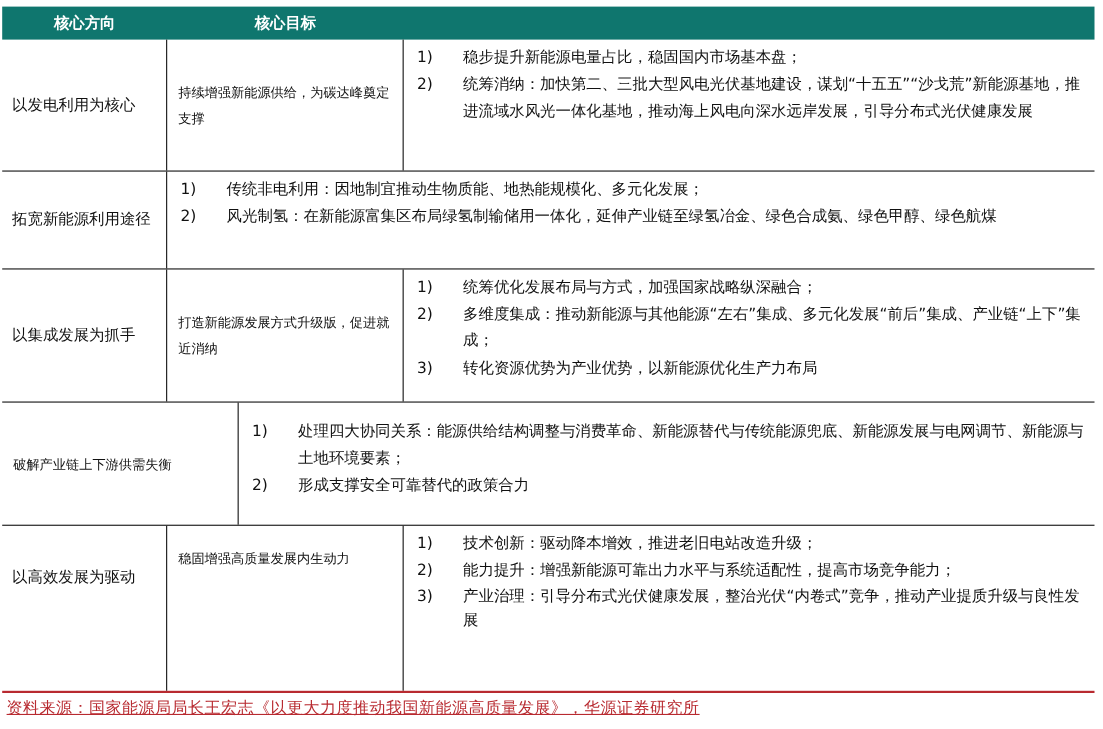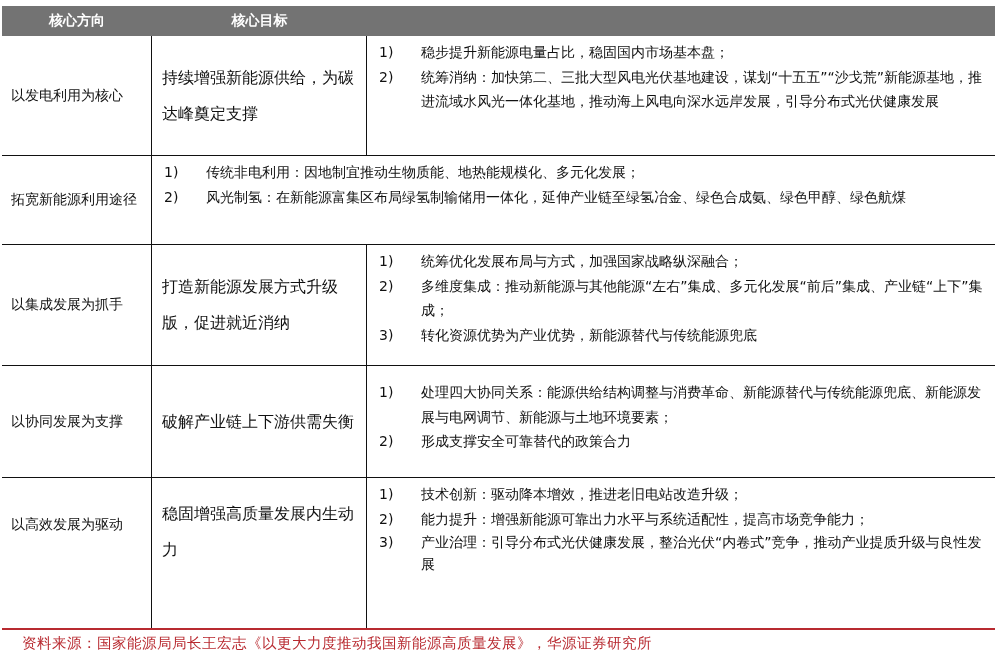--- a/index.html
+++ b/index.html
@@ -6,7 +6,7 @@
   body { width:1003px; height:663px; position:relative; overflow:hidden;
          font-family:"DejaVu Sans","Liberation Sans",sans-serif; color:#111; }
   .table { position:absolute; left:2px; top:6px; width:993px; }
-  .hdr { display:flex; height:30px; background:#737373; color:#fff; font-weight:bold; font-size:14px; }
+  .hdr { display:flex; height:30px; background:#0f766e; color:#fff; font-weight:bold; font-size:14px; }
   .hdr div { display:flex; align-items:center; justify-content:center; }
   .c1 { width:150px; flex:none; }
   .c2 { width:215px; flex:none;font-family:Liberation Serif, serif; }

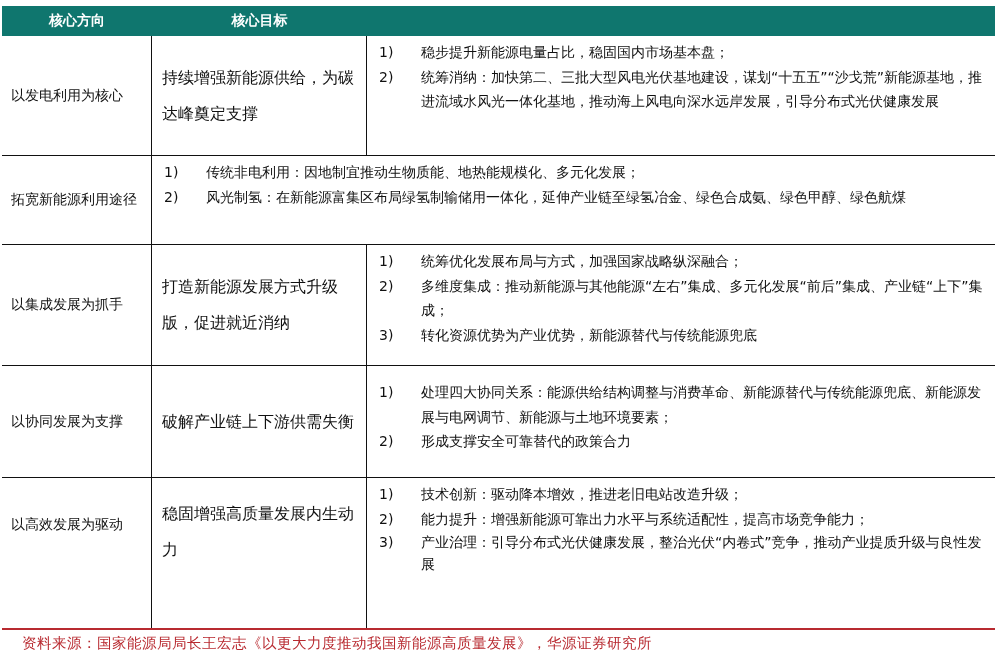--- a/index.html
+++ b/index.html
@@ -15,7 +15,7 @@
   .row:last-child { border-bottom:none; }
   .row > .cell { box-sizing:border-box; }
   .row > .c1 { display:flex; align-items:center; padding-left:9px; font-size:14px; border-right:1.5px solid #111; }
-  .row > .c2 { display:flex; align-items:center; padding:0 10px; font-size:16px; line-height:36px; border-right:1.5px solid #111; }
+  .row > .c2 { display:flex; align-items:center; padding:0 10px; font-size:12px; line-height:24px; border-right:1.5px solid #111; }
   .row > .c3 { padding:4px 8px 4px 0; font-size:14px; }
   .item { display:flex; line-height:24.5px; }
   .num { width:54px; flex:none; padding-left:12px; box-sizing:border-box; }

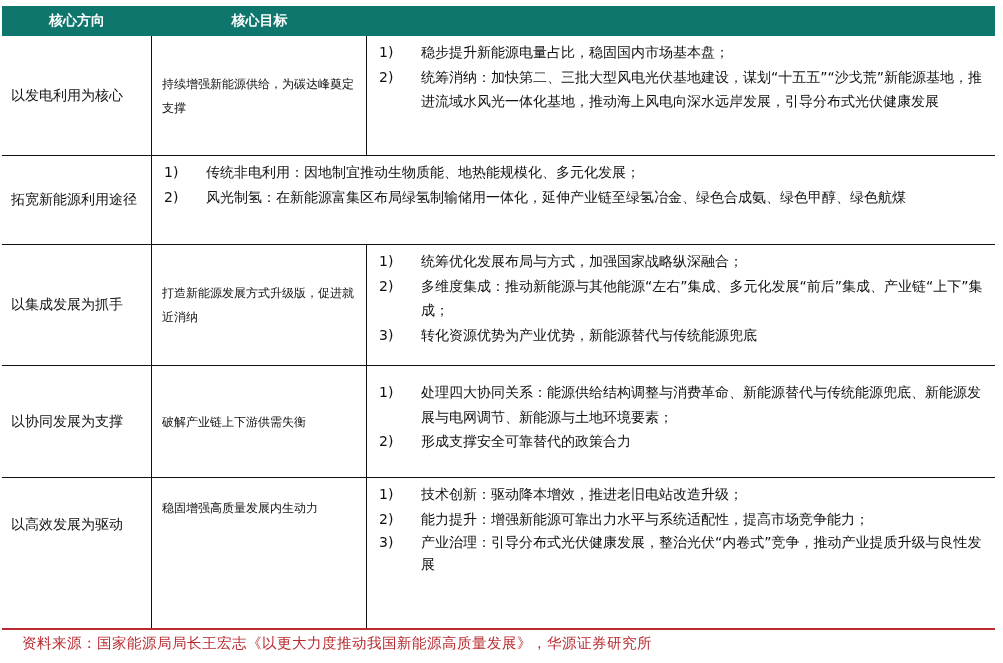--- a/index.html
+++ b/index.html
@@ -76,7 +76,7 @@
         </div>
       <div class="item">
           <span class="num">3)</span>
-          <span class="txt">转化资源优势为产业优势，新能源替代与传统能源兜底</span>
+          <span class="txt">转化资源优势为产业优势，以新能源优化生产力布局</span>
         </div>
     </div>
   </div>

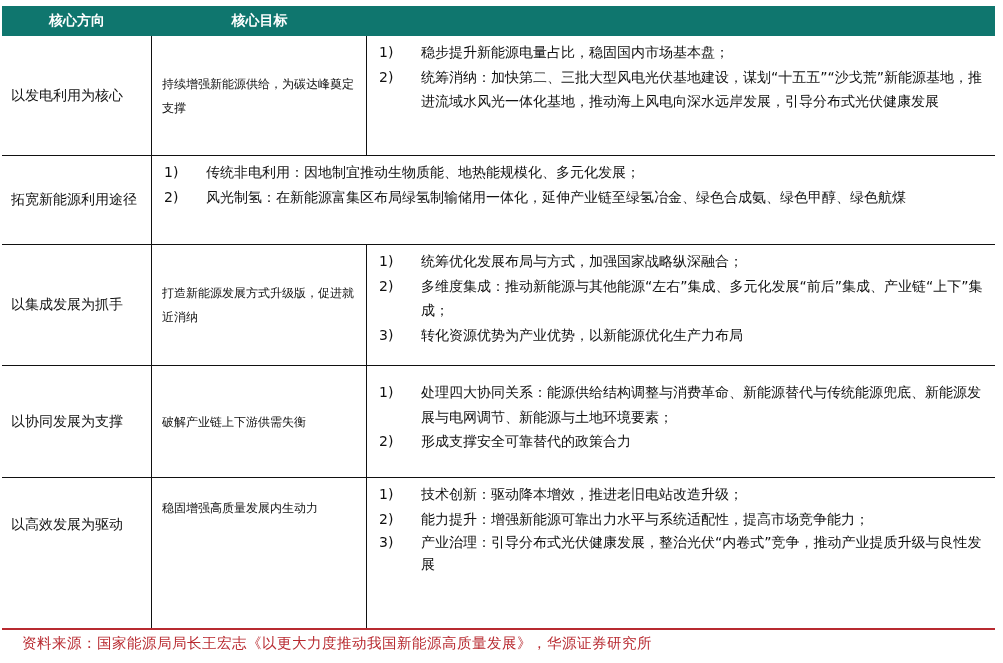--- a/index.html
+++ b/index.html
@@ -82,7 +82,6 @@
   </div>
 
   <div class="row" style="height:112px">
-    <div class="cell c1">以协同发展为支撑</div>
     <div class="cell c2">破解产业链上下游供需失衡</div>
     <div class="cell c3" style="padding-top:14px">
       <div class="item">

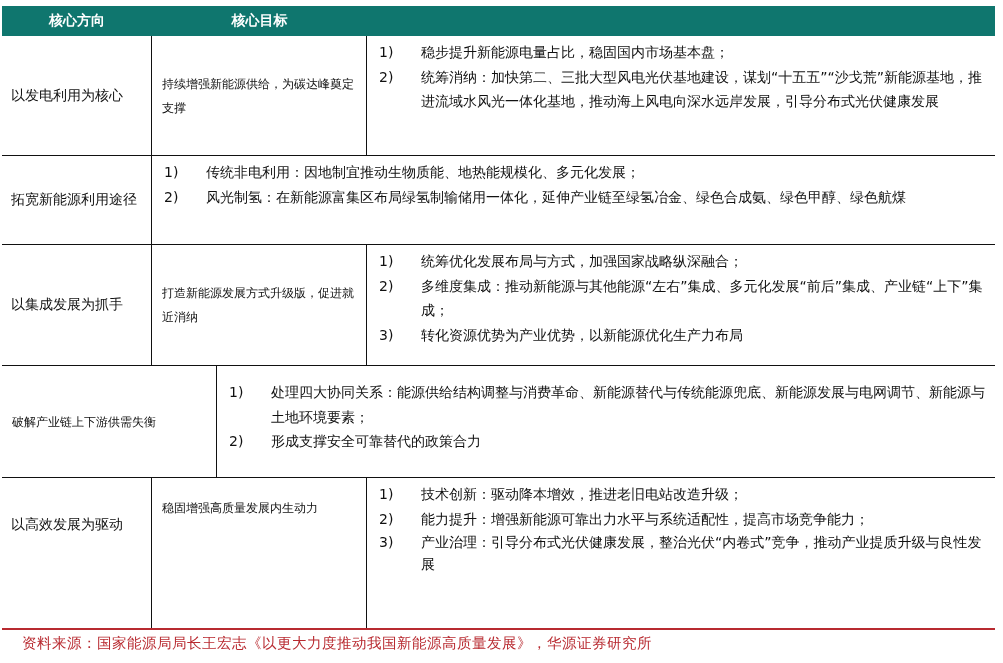--- a/index.html
+++ b/index.html
@@ -21,8 +21,8 @@
   .num { width:54px; flex:none; padding-left:12px; box-sizing:border-box; }
   .txt { flex:1; }
   .bottom-rule { position:absolute; left:2px; top:628px; width:993px; height:2px; background:#b82a30; }
-  .source { position:absolute; left:22px; top:634px; font-size:14.5px; color:#b82a30;
-            font-family:"DejaVu Serif","Liberation Serif",serif; letter-spacing:0.5px; }
+  .source { position:absolute; left:6px; top:634px; font-size:14.5px; color:#b82a30;
+            font-family:"DejaVu Serif","Liberation Serif",serif; letter-spacing:0.5px;text-decoration:underline; }
 </style>
 </head>
 <body>

